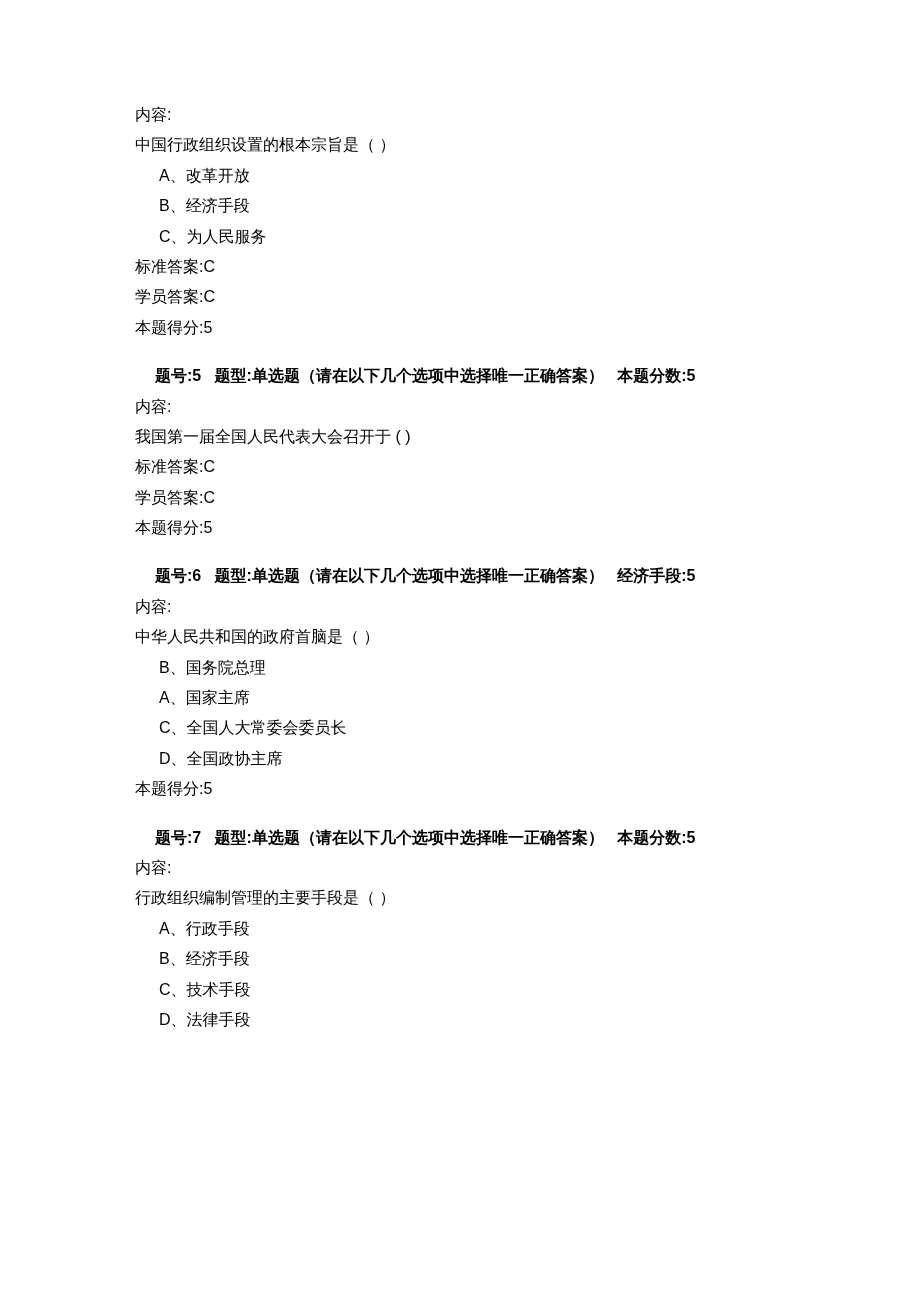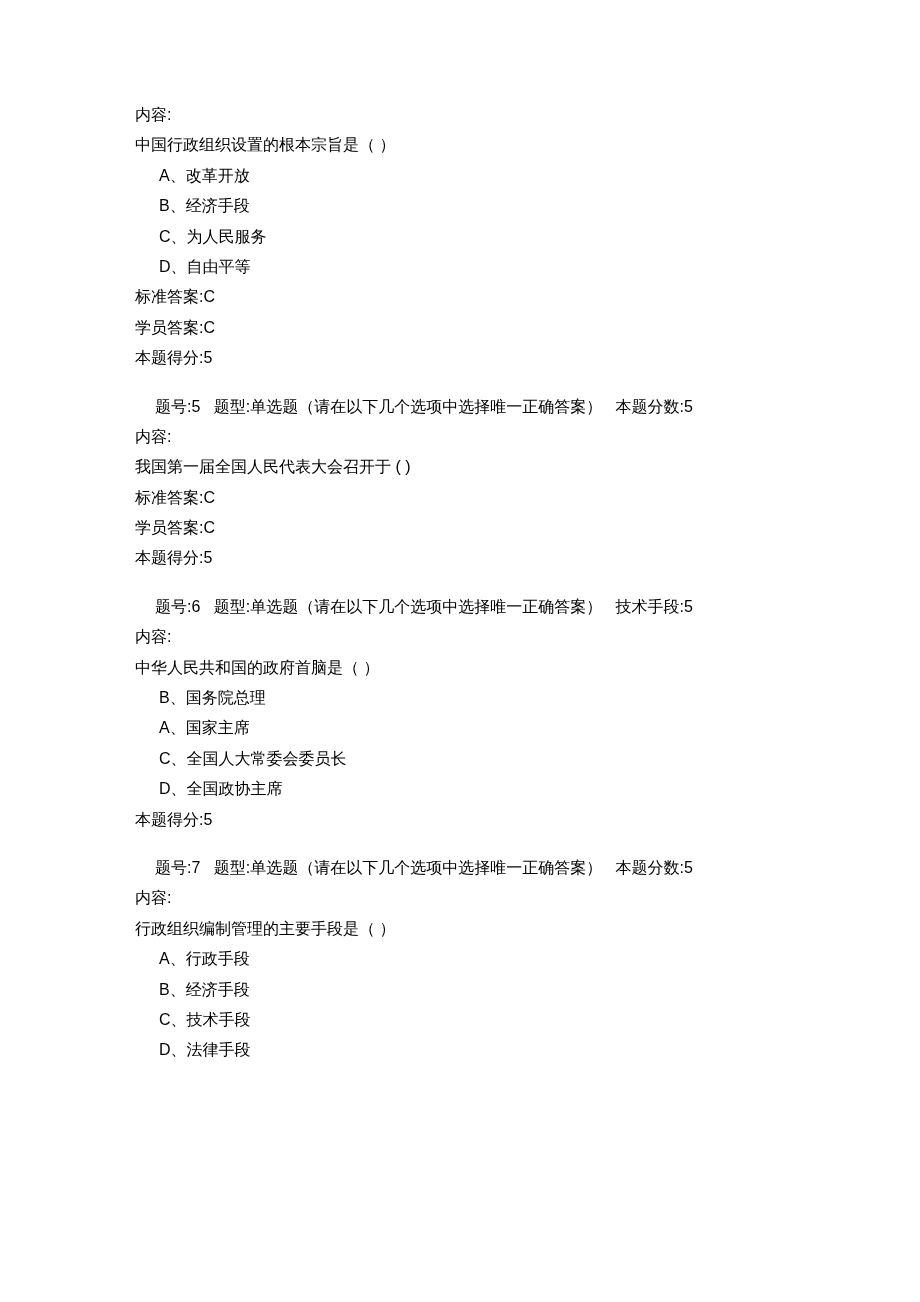--- a/index.html
+++ b/index.html
@@ -43,7 +43,6 @@
     <span class="option-line">A、改革开放</span>
     <span class="option-line">B、经济手段</span>
     <span class="option-line">C、为人民服务</span>
-    <span class="option-line">D、自由平等</span>
   </div>
   <div class="answer-block">
     <div>标准答案:C</div>

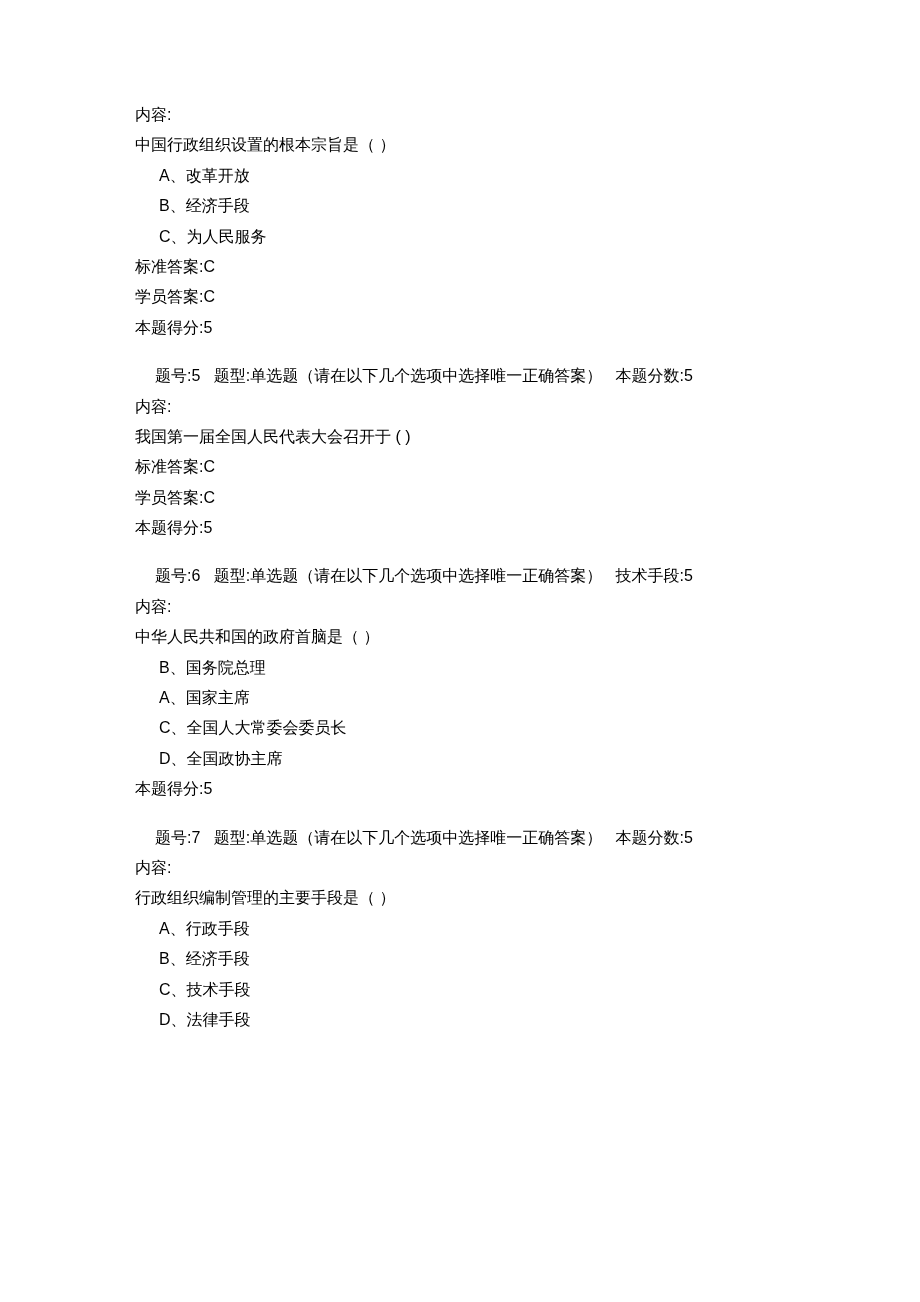--- a/index.html
+++ b/index.html
@@ -18,6 +18,7 @@
     }
     .q-header {
       white-space: pre;
+      font-weight: bold;
     }
     .options {
       padding-left: 8px;

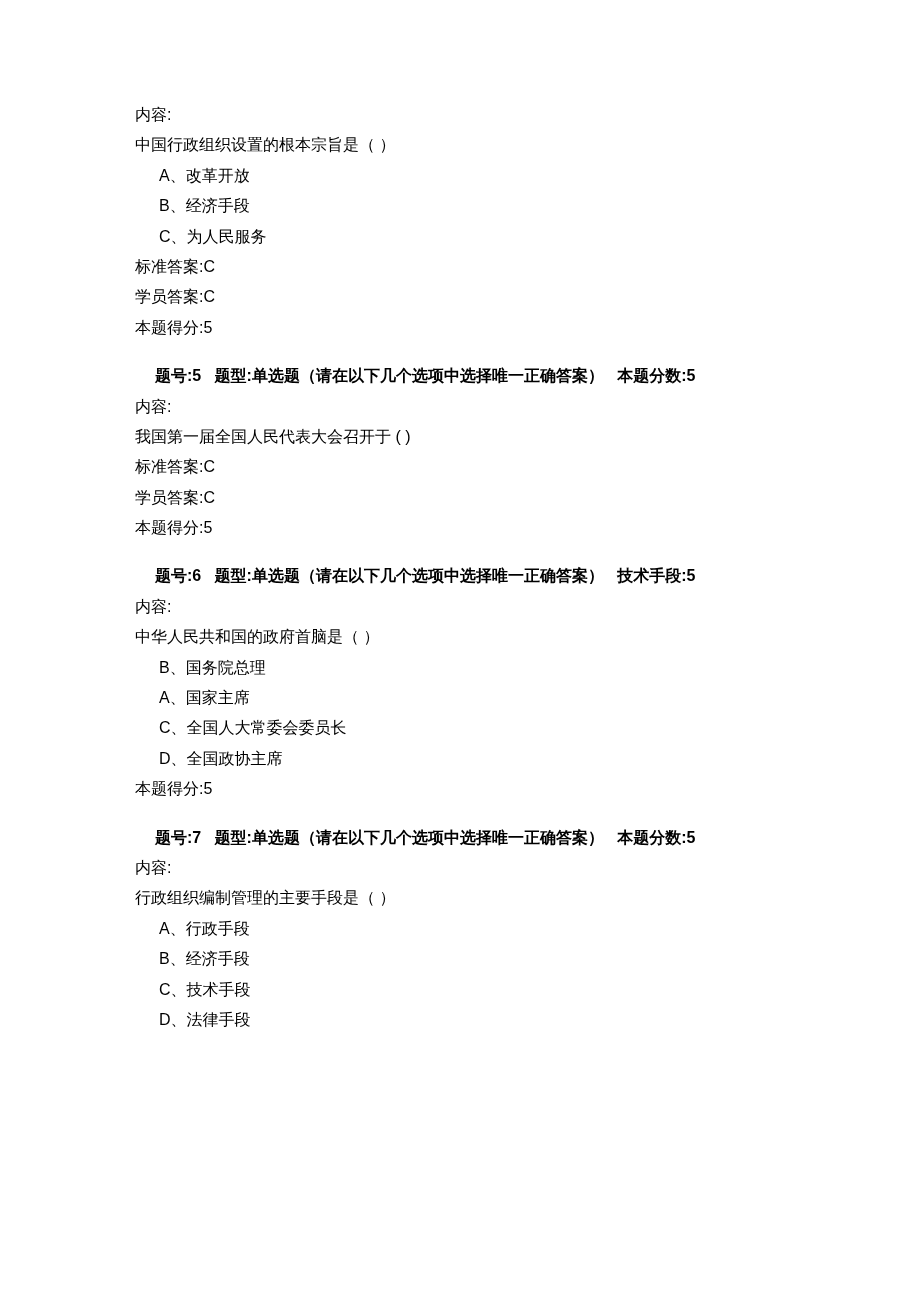--- a/index.html
+++ b/index.html
@@ -64,7 +64,7 @@
 </div>
 
 <div class="question-block">
-  <div class="q-header indent">题号:6   题型:单选题（请在以下几个选项中选择唯一正确答案）   技术手段:5</div>
+  <div class="q-header indent">题号:6   题型:单选题（请在以下几个选项中选择唯一正确答案）   经济手段:5</div>
   <div>内容:</div>
   <div>中华人民共和国的政府首脑是（ ）</div>
   <div class="options">

